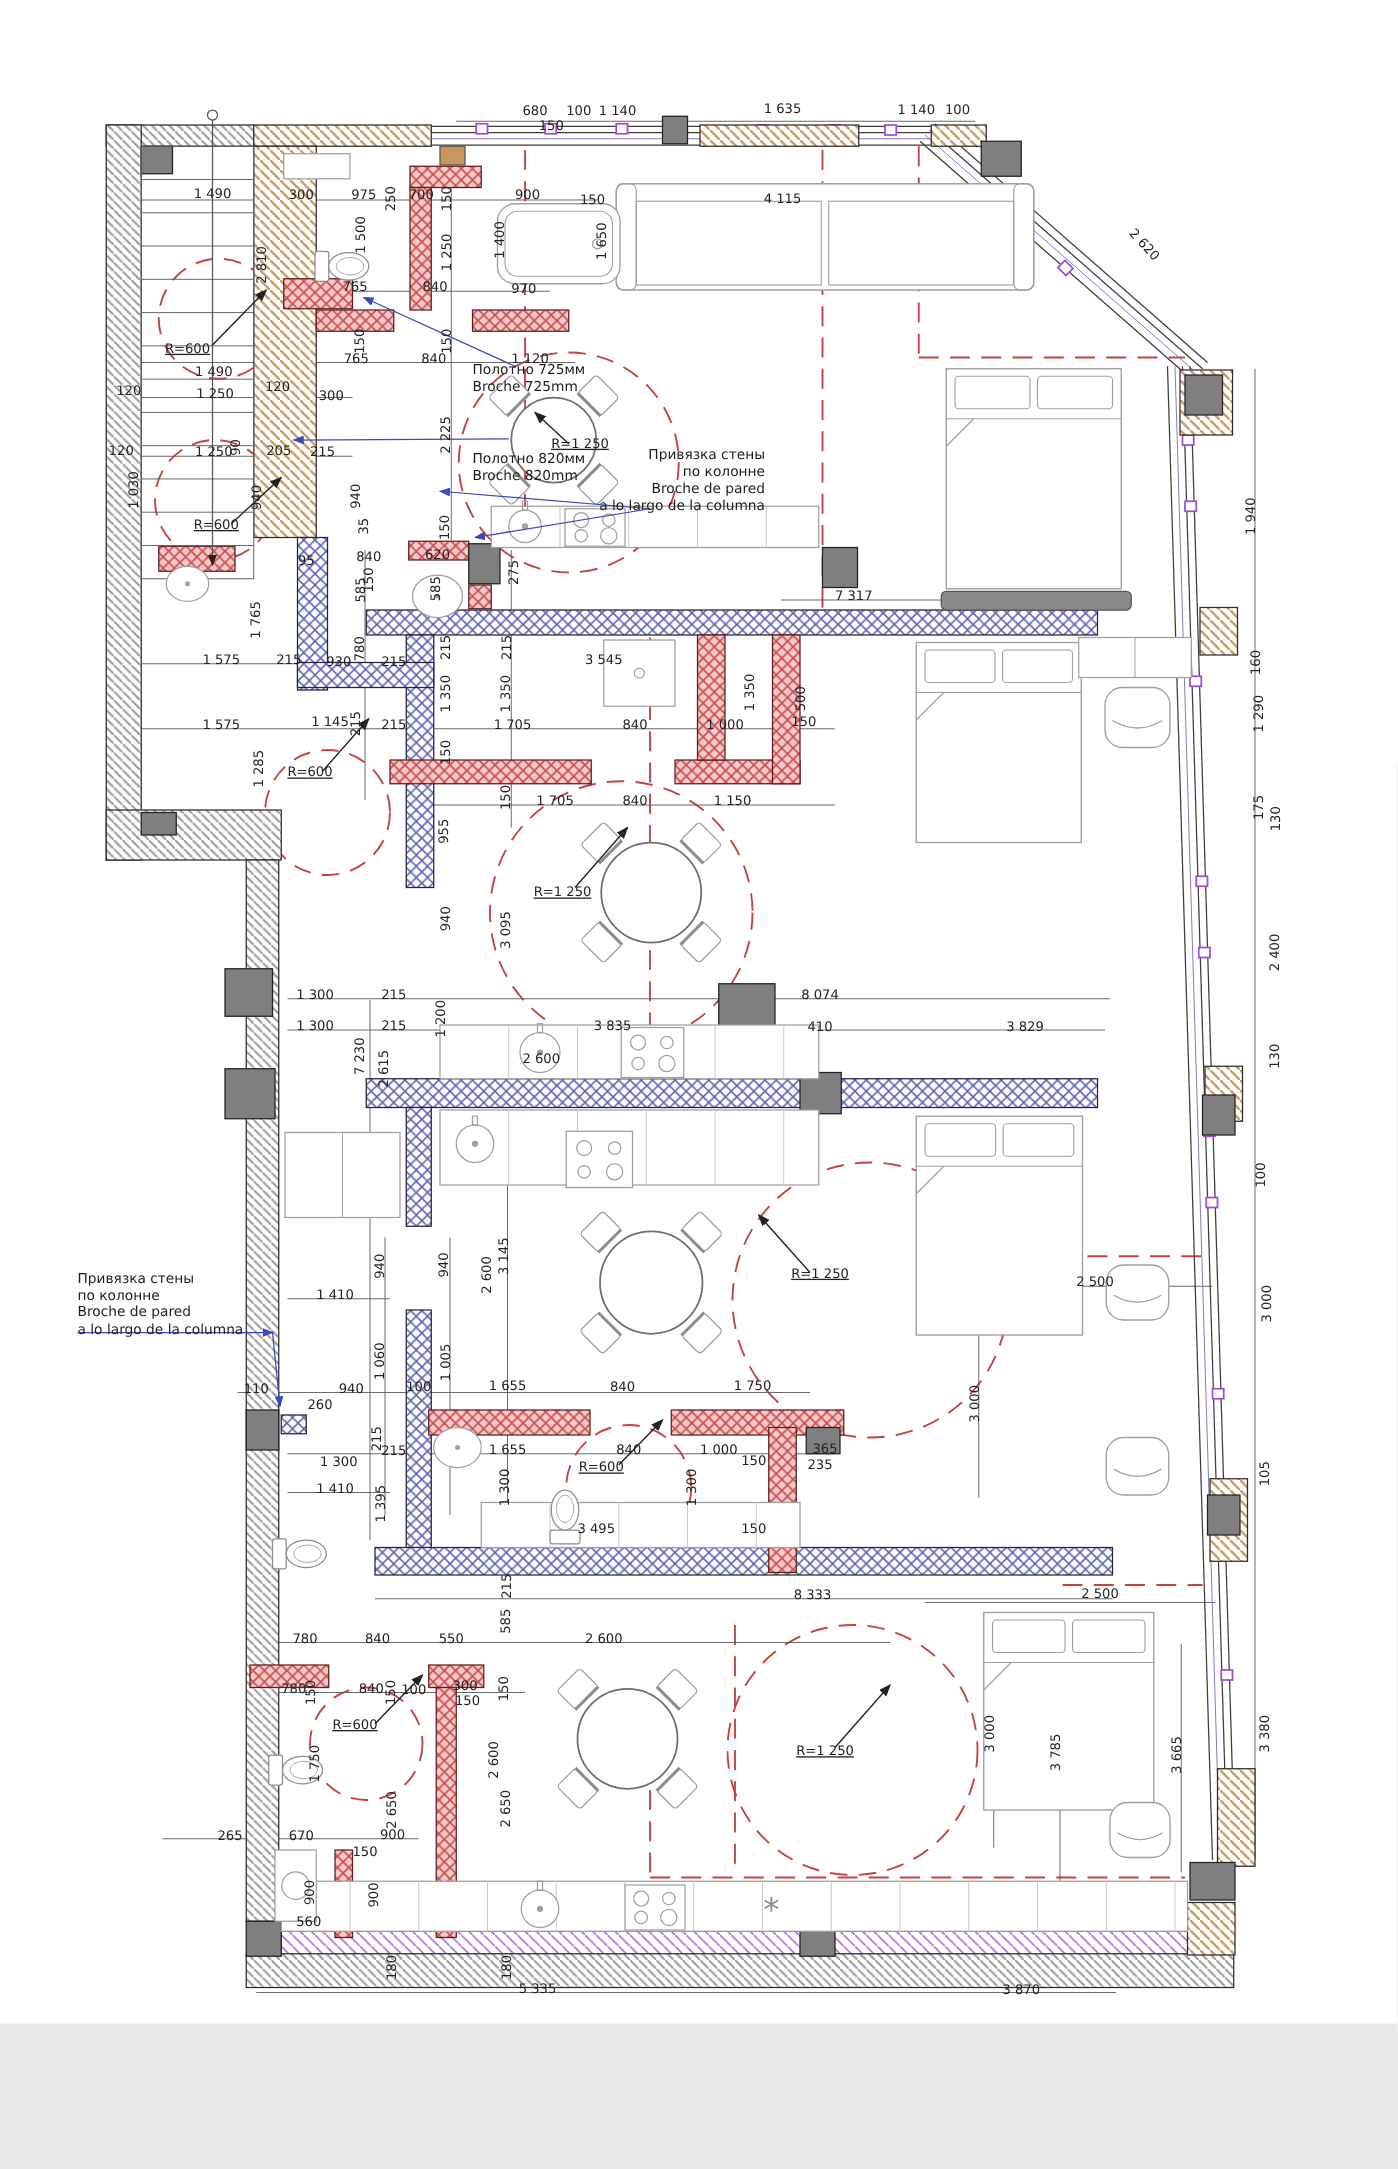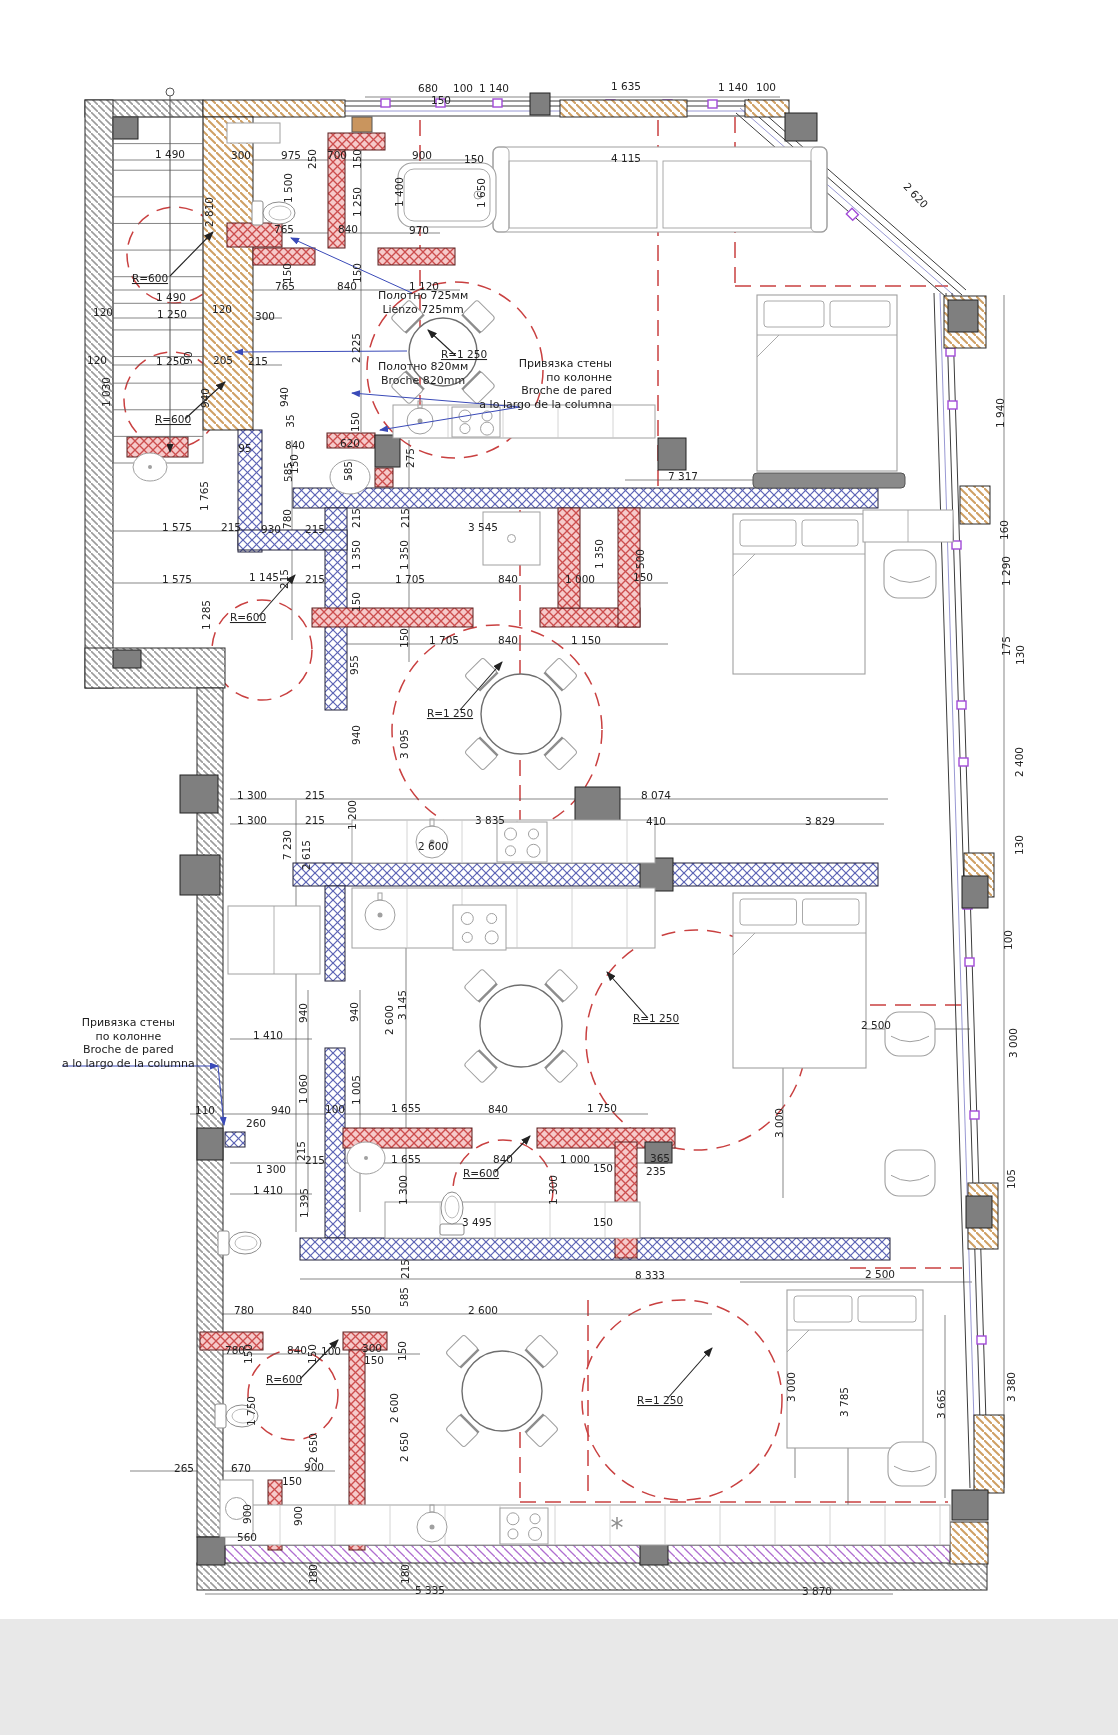--- a/index.html
+++ b/index.html
@@ -6,7 +6,7 @@
   .canvas{position:relative;width:1118px;height:1619px;background:#ffffff;margin:0 auto;
           font-family:"DejaVu Sans",sans-serif;overflow:hidden;}
   svg{position:absolute;left:0;top:0;}
-  .note{position:absolute;font-size:11px;line-height:13.5px;color:#1c1c1c;white-space:nowrap;text-align:center;}
+  .note{position:absolute;font-size:11px;line-height:13.5px;color:#1c1c1c;white-space:nowrap;}
   .note div{pointer-events:none;}
 </style>
 </head>

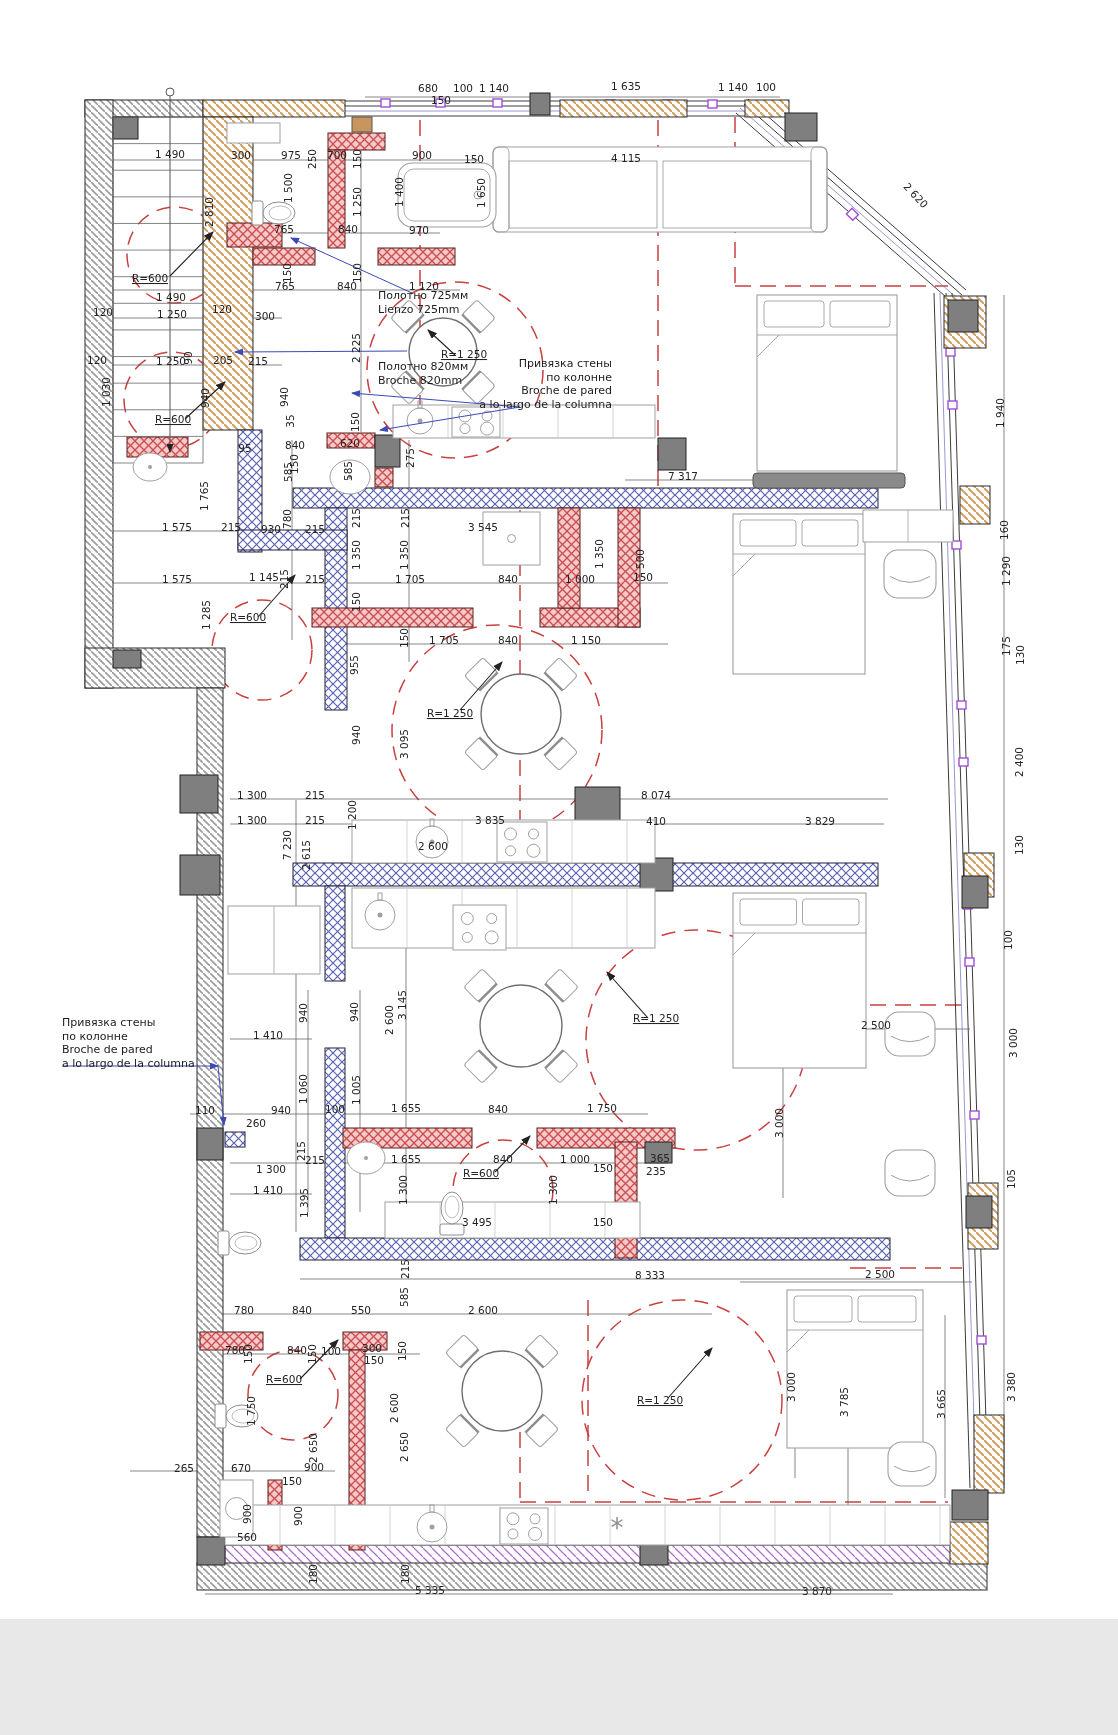--- a/index.html
+++ b/index.html
@@ -705,7 +705,7 @@
 
   <div class="note" id="note725" style="left:378px;top:289px">
     <div>Полотно 725мм</div>
-    <div>Lienzo 725mm</div>
+    <div>Broche 725mm</div>
   </div>
   <div class="note" id="note820" style="left:378px;top:360px">
     <div>Полотно 820мм</div>

